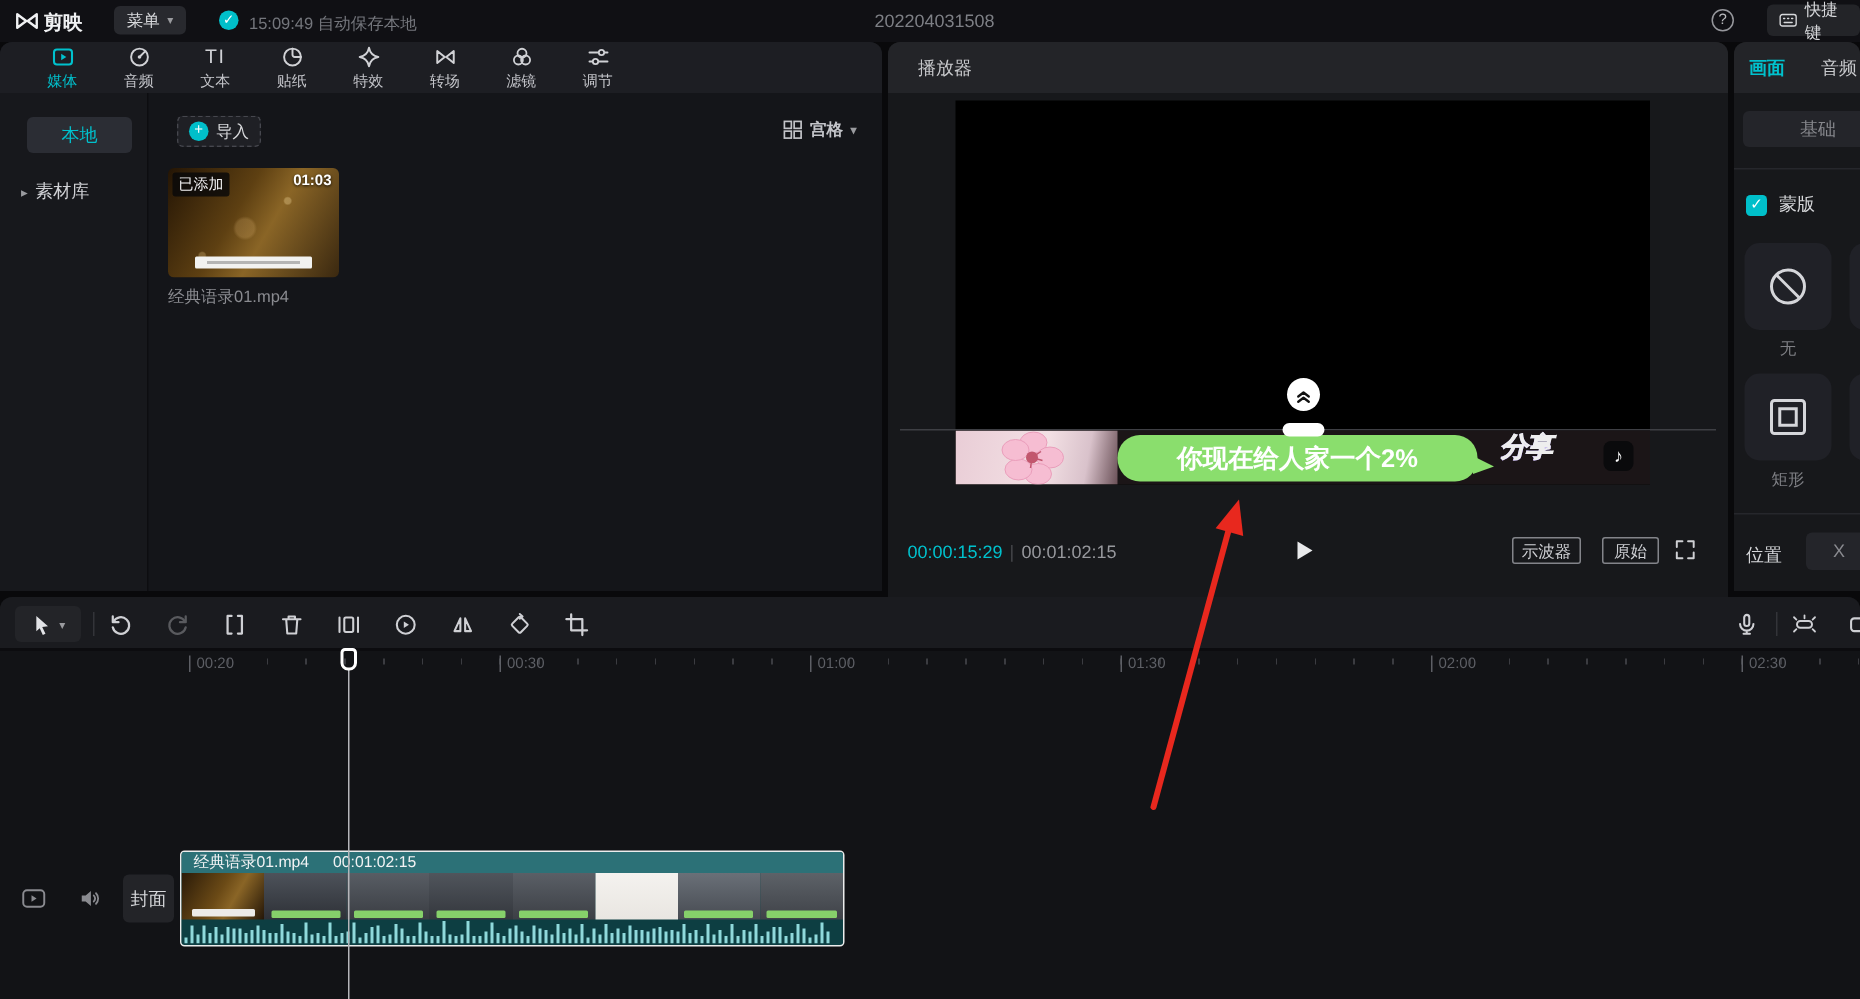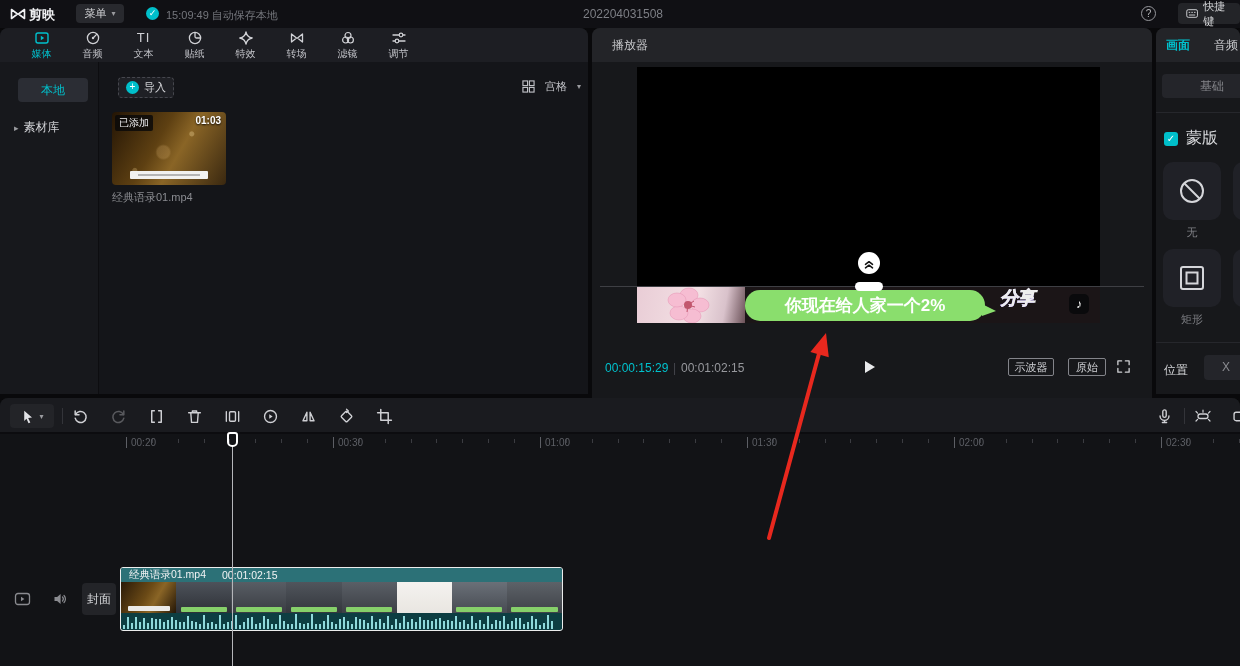--- a/index.html
+++ b/index.html
@@ -49,8 +49,8 @@
     gap:5px; color:#d7d8db; font-size:11px; }
   .plus-circ { width:13px; height:13px; border-radius:50%; background:#00bfca; color:#fff; font-size:10px;
     line-height:12px; text-align:center; }
-  .viewmode { position:absolute; left:522px; top:17px; display:flex; align-items:center; gap:10px;
-    color:#c3c4c9; font-size:11px; }
+  .viewmode { position:absolute; left:522px; top:17px; display:flex; align-items:center; gap:5px;
+    color:#c3c4c9; font-size:11px;font-weight:bold; }
   .media-card-thumb { position:absolute; left:112px; top:50px; width:114px; height:73px; border-radius:4px;
     overflow:hidden;
     background:

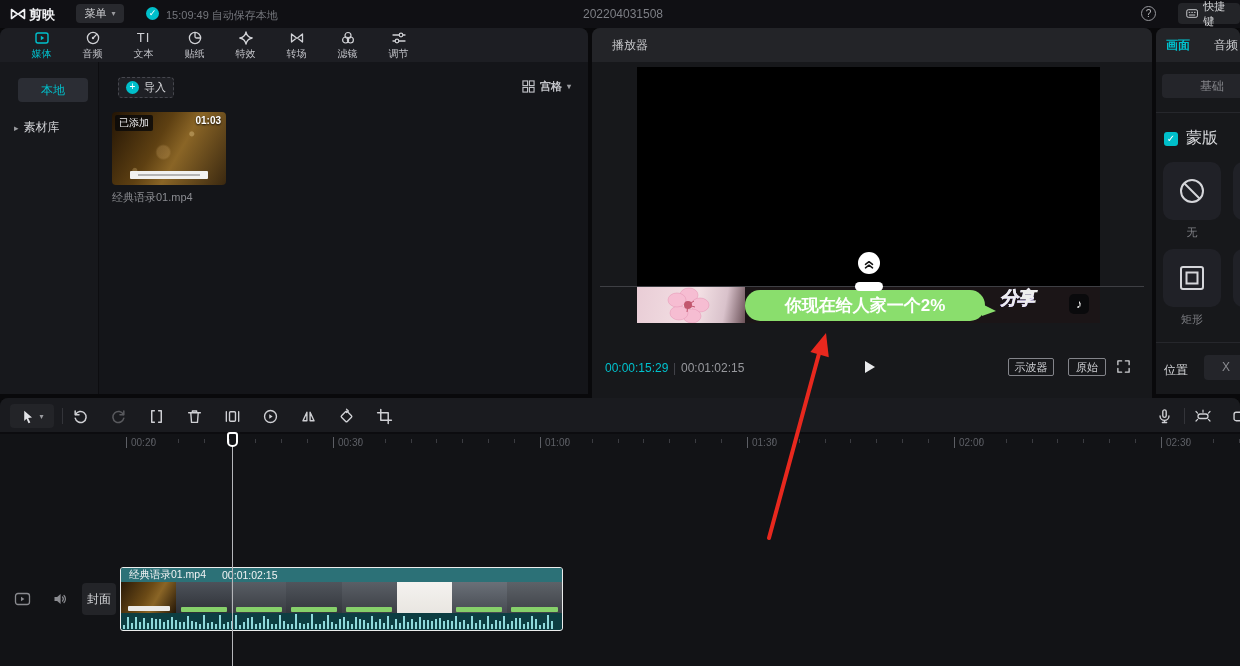--- a/index.html
+++ b/index.html
@@ -112,7 +112,7 @@
   .mask-row { position:absolute; left:8px; top:100px; display:flex; align-items:center; gap:8px; }
   .checkbox { width:14px; height:14px; background:#00bfca; border-radius:3px; color:#fff; font-size:10px;
     line-height:14px; text-align:center; }
-  .mask-label { color:#d7d8db; font-size:16px; }
+  .mask-label { color:#d7d8db; font-size:12px; }
   .mask-tile { position:absolute; width:58px; height:58px; background:#202127; border-radius:10px;
     display:flex; align-items:center; justify-content:center; }
   .tile-label { position:absolute; left:7px; width:58px; text-align:center; color:#7e7f84; font-size:11px; }

